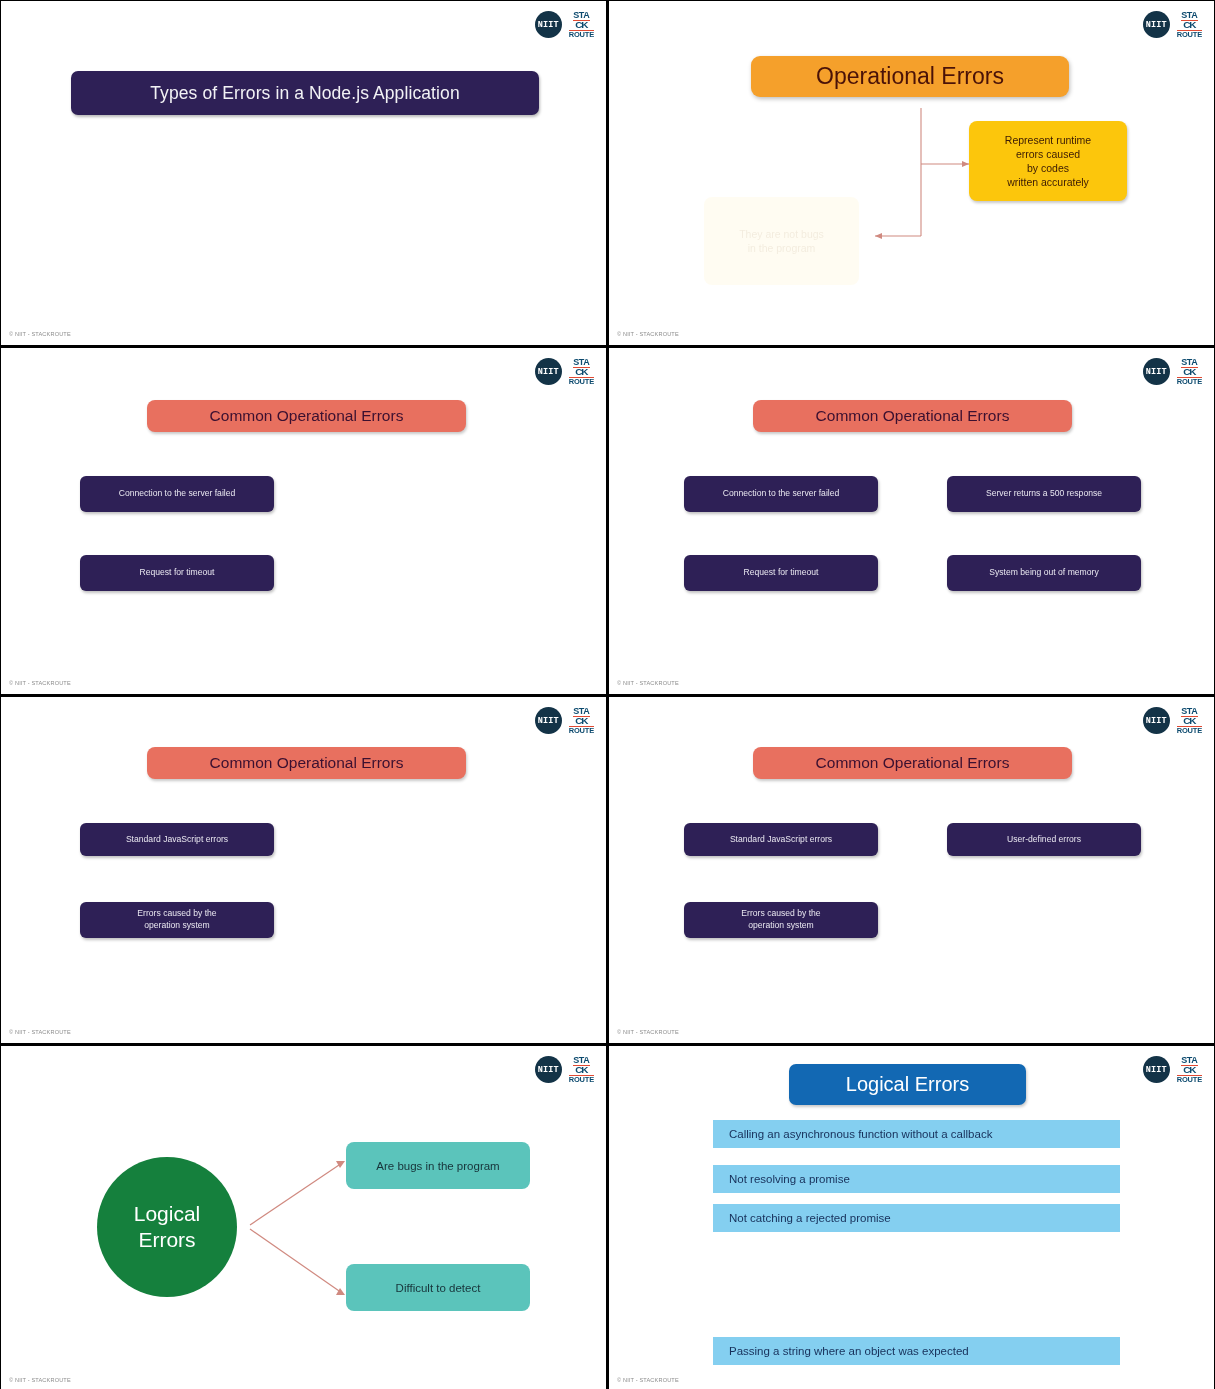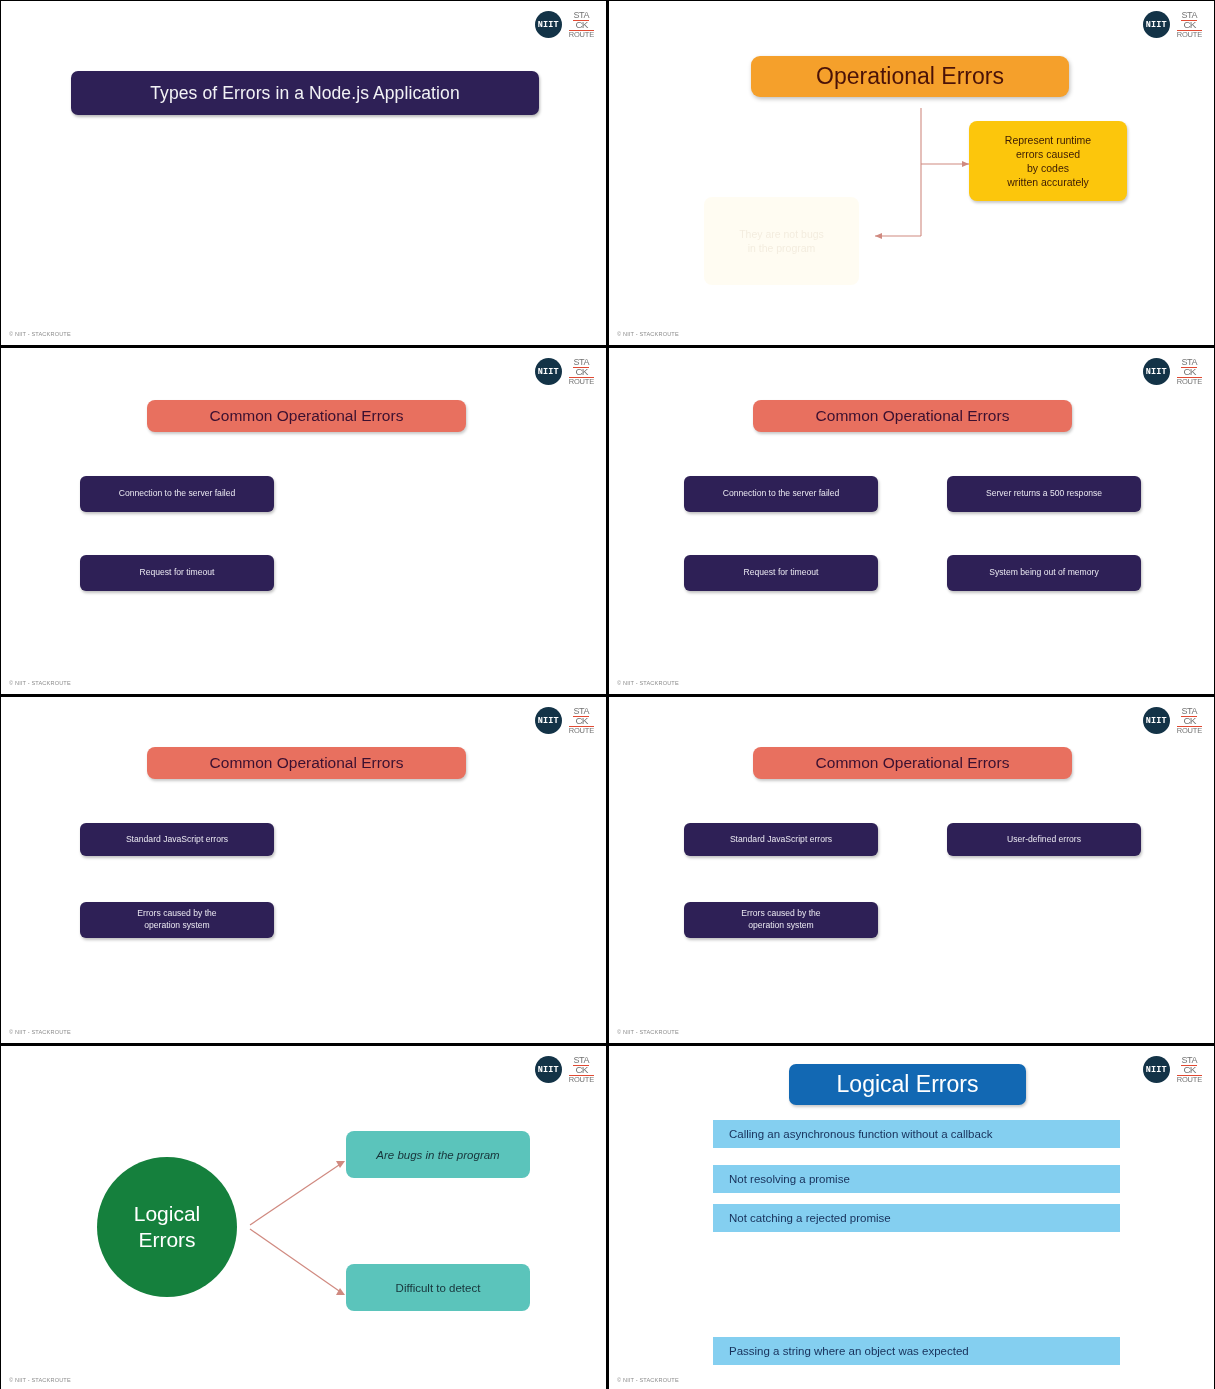--- a/index.html
+++ b/index.html
@@ -52,8 +52,8 @@
     flex-direction: column;
     align-items: center;
     line-height: 1;
-    color: #737373;
-    font-weight: normal;
+    color: #0c4a6e;
+    font-weight: bold;
     font-family: "Liberation Sans", sans-serif;
   }
   .logo-sr .l1 {

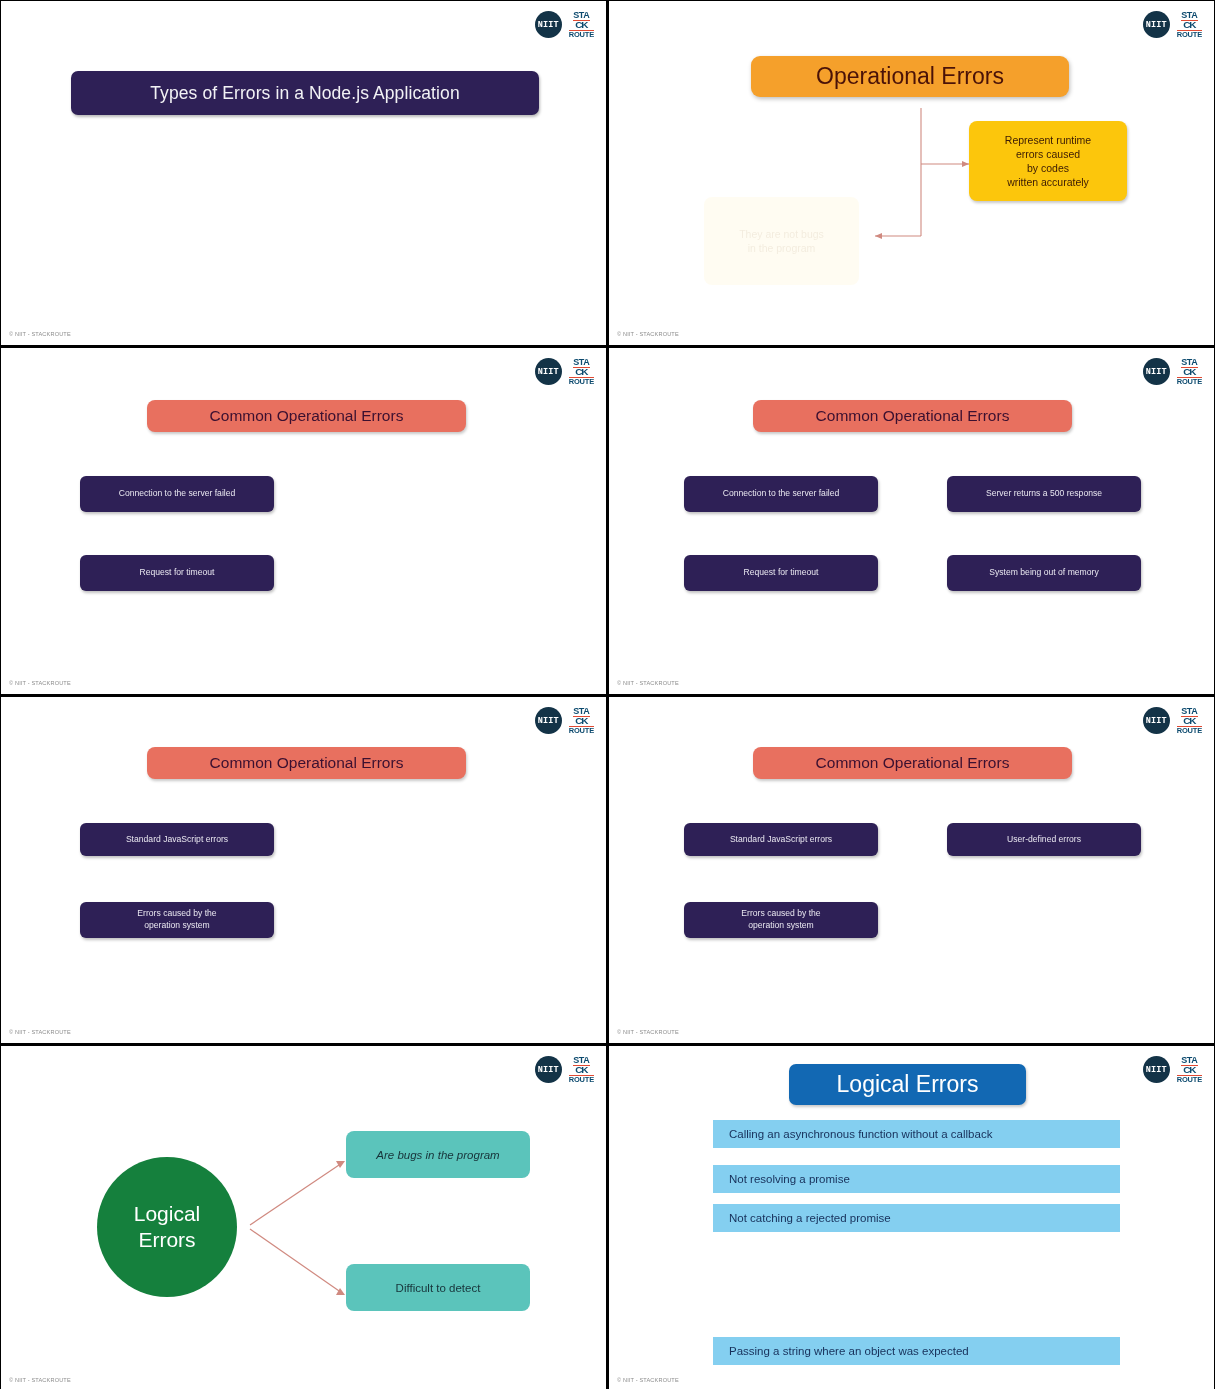--- a/index.html
+++ b/index.html
@@ -127,7 +127,7 @@
     display: flex;
     align-items: center;
     justify-content: center;
-    font-size: 23px;
+    font-size: 20px;
     box-shadow: 1px 2px 3px rgba(0,0,0,.22);
   }
   .box-navy {

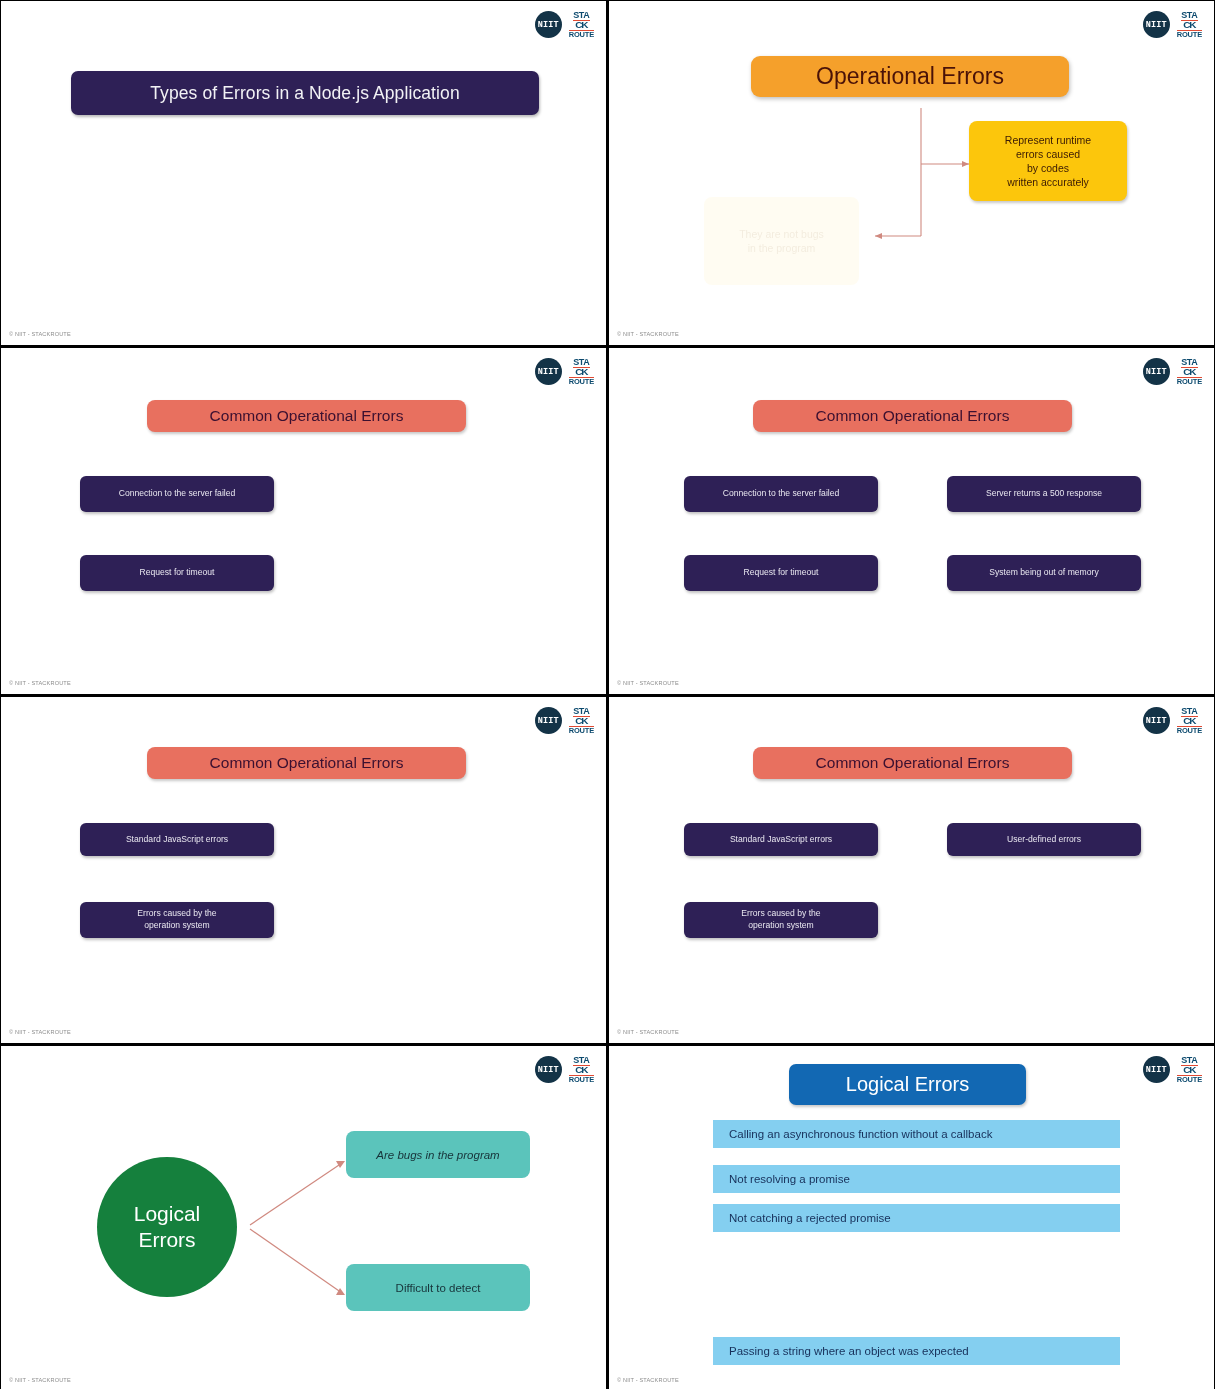--- a/index.html
+++ b/index.html
@@ -352,7 +352,7 @@
       <span>Errors</span>
     </div>
 
-    <div class="box-teal" style="left:345px; top:85px; width:184px; height:47px;font-style:italic;">Are bugs in the program</div>
+    <div class="box-teal" style="left:345px; top:96px; width:184px; height:47px;">Are bugs in the program</div>
     <div class="box-teal" style="left:345px; top:218px; width:184px; height:47px;">Difficult to detect</div>
 
     <div class="footer">© NIIT - STACKROUTE</div>

